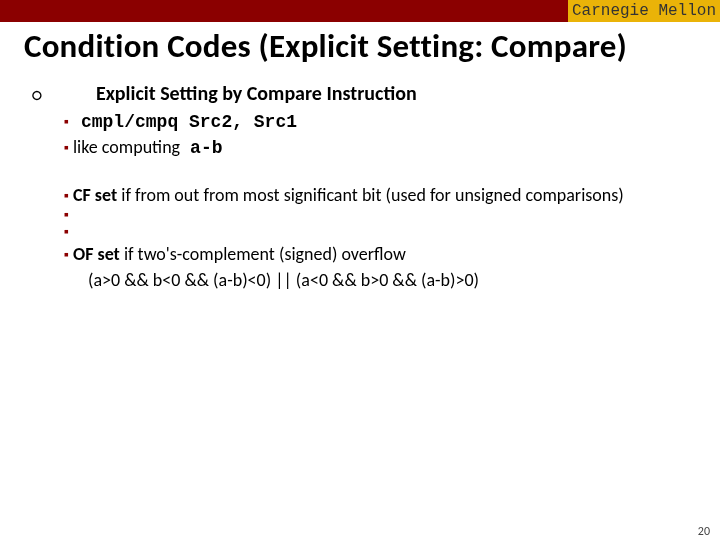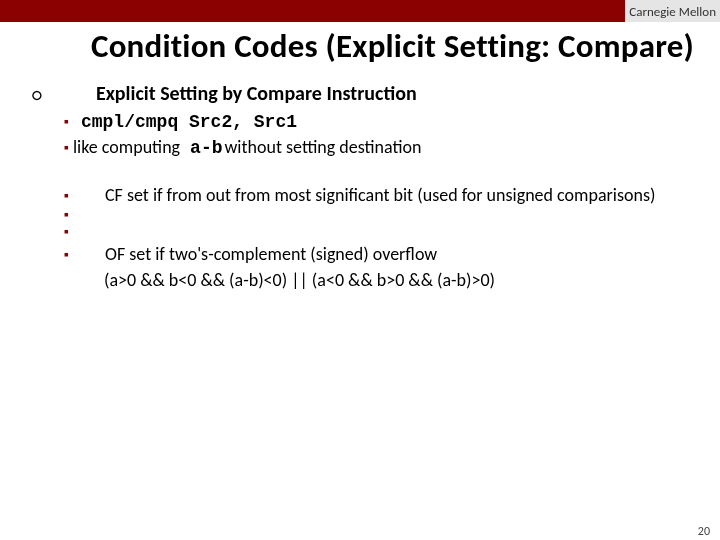--- a/index.html
+++ b/index.html
@@ -6,7 +6,7 @@
   html, body { width: 720px; height: 540px; font-family: Calibri, Arial, sans-serif; background: #fff; color: #000; overflow: hidden; }
   .slide { position: relative; width: 720px; height: 540px; }
   .topbar { width: 100%; height: 22px; background: #8b0000; position: relative; }
-  .brandbox { position: absolute; right: 0; top: 0; height: 22px; display: flex; align-items: center; background: #e5e5e5; padding: 0 4px; font-size: 13px; color: #333; }
+  .brandbox { position: absolute; right: 0; top: 0; height: 22px; display: flex; align-items: center; background: #eab308; padding: 0 4px; font-size: 16px; color: #333; font-family: Liberation Mono, monospace; }
   .title { font-size: 33px; font-weight: 700; line-height: 1.12; padding: 6px 26px 10px 24px; letter-spacing: 0.2px; text-align: right; }
   .body { padding: 0 28px 0 28px; }
   .h1line { display: flex; align-items: baseline; gap: 10px; margin: 6px 0 6px 4px; }

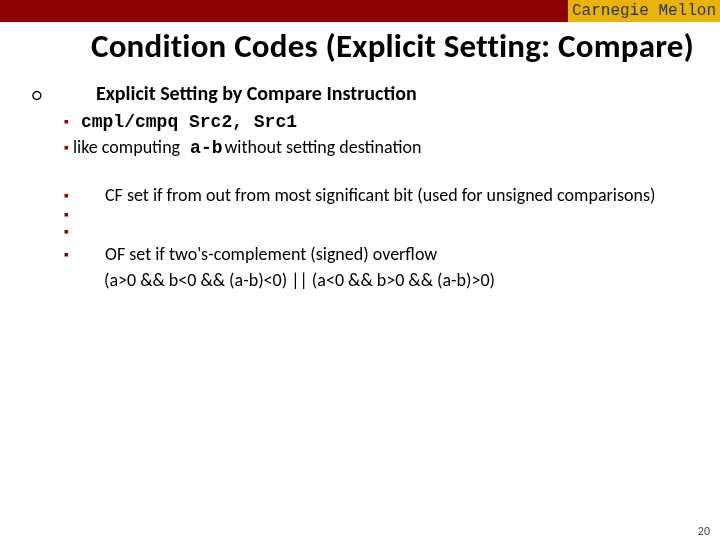--- a/index.html
+++ b/index.html
@@ -7,7 +7,7 @@
   .slide { position: relative; width: 720px; height: 540px; }
   .topbar { width: 100%; height: 22px; background: #8b0000; position: relative; }
   .brandbox { position: absolute; right: 0; top: 0; height: 22px; display: flex; align-items: center; background: #eab308; padding: 0 4px; font-size: 16px; color: #333; font-family: Liberation Mono, monospace; }
-  .title { font-size: 33px; font-weight: 700; line-height: 1.12; padding: 6px 26px 10px 24px; letter-spacing: 0.2px; text-align: right; }
+  .title { font-size: 33px; font-weight: 700; line-height: 1.12; padding: 6px 8px 10px 24px; letter-spacing: 0.2px; }
   .body { padding: 0 28px 0 28px; }
   .h1line { display: flex; align-items: baseline; gap: 10px; margin: 6px 0 6px 4px; }
   .h1bullet { font-size: 18px; line-height: 1; position: relative; top: 1px; }

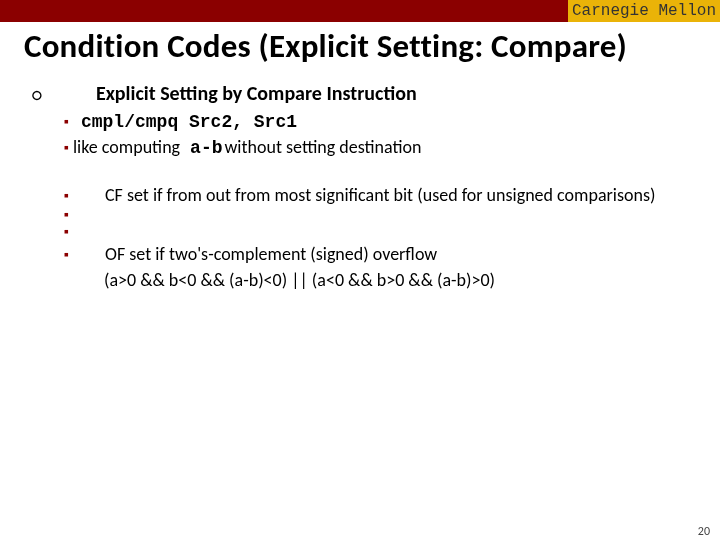--- a/index.html
+++ b/index.html
@@ -50,7 +50,6 @@
         <span class="sq">▪</span>
         <span> like computing </span>
         <span class="mono">a-b</span>
-        <span> without setting destination</span>
       </div>
     </div>
 

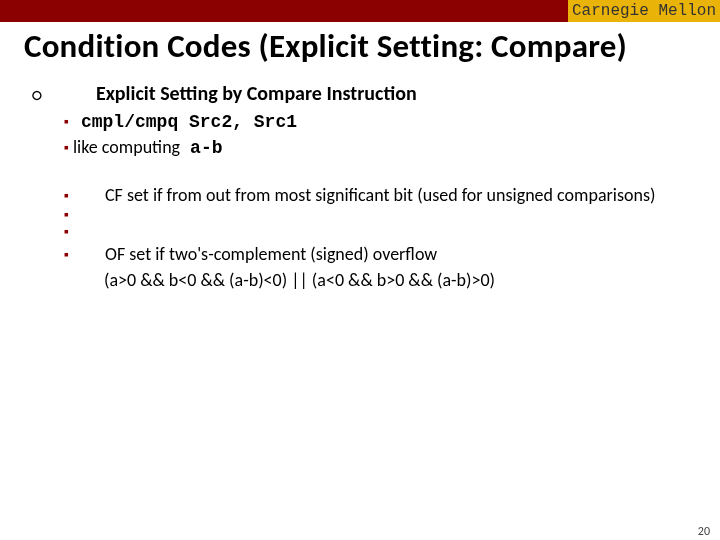--- a/index.html
+++ b/index.html
@@ -15,7 +15,7 @@
   .group { margin: 2px 0 2px 36px; }
   .bline { display: flex; align-items: baseline; gap: 2px; margin: 3px 0; font-size: 18px; line-height: 1.25; }
   .sq { color: #8b0000; font-size: 14px; line-height: 1; position: relative; top: -1px; margin-right: 2px; }
-  .bold { font-weight: 400; margin-left: 32px; }
+  .bold { font-weight: 700; }
   .mono { font-family: "Courier New", monospace; font-weight: 700; font-size: 18px; margin-left: 8px; }
   .cont { margin: 0 0 6px 40px; font-size: 18px; line-height: 1.25; }
   .spacer { height: 18px; }

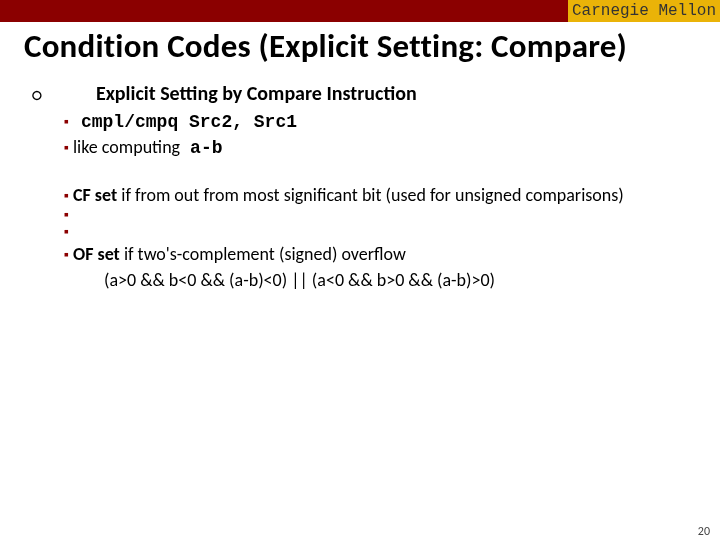--- a/index.html
+++ b/index.html
@@ -17,7 +17,7 @@
   .sq { color: #8b0000; font-size: 14px; line-height: 1; position: relative; top: -1px; margin-right: 2px; }
   .bold { font-weight: 700; }
   .mono { font-family: "Courier New", monospace; font-weight: 700; font-size: 18px; margin-left: 8px; }
-  .cont { margin: 0 0 6px 40px; font-size: 18px; line-height: 1.25; }
+  .cont { margin: 0 0 6px 24px; font-size: 18px; line-height: 1.25; }
   .spacer { height: 18px; }
   .pagenum { position: absolute; right: 10px; bottom: 2px; font-size: 12px; color: #444; }
 </style>

